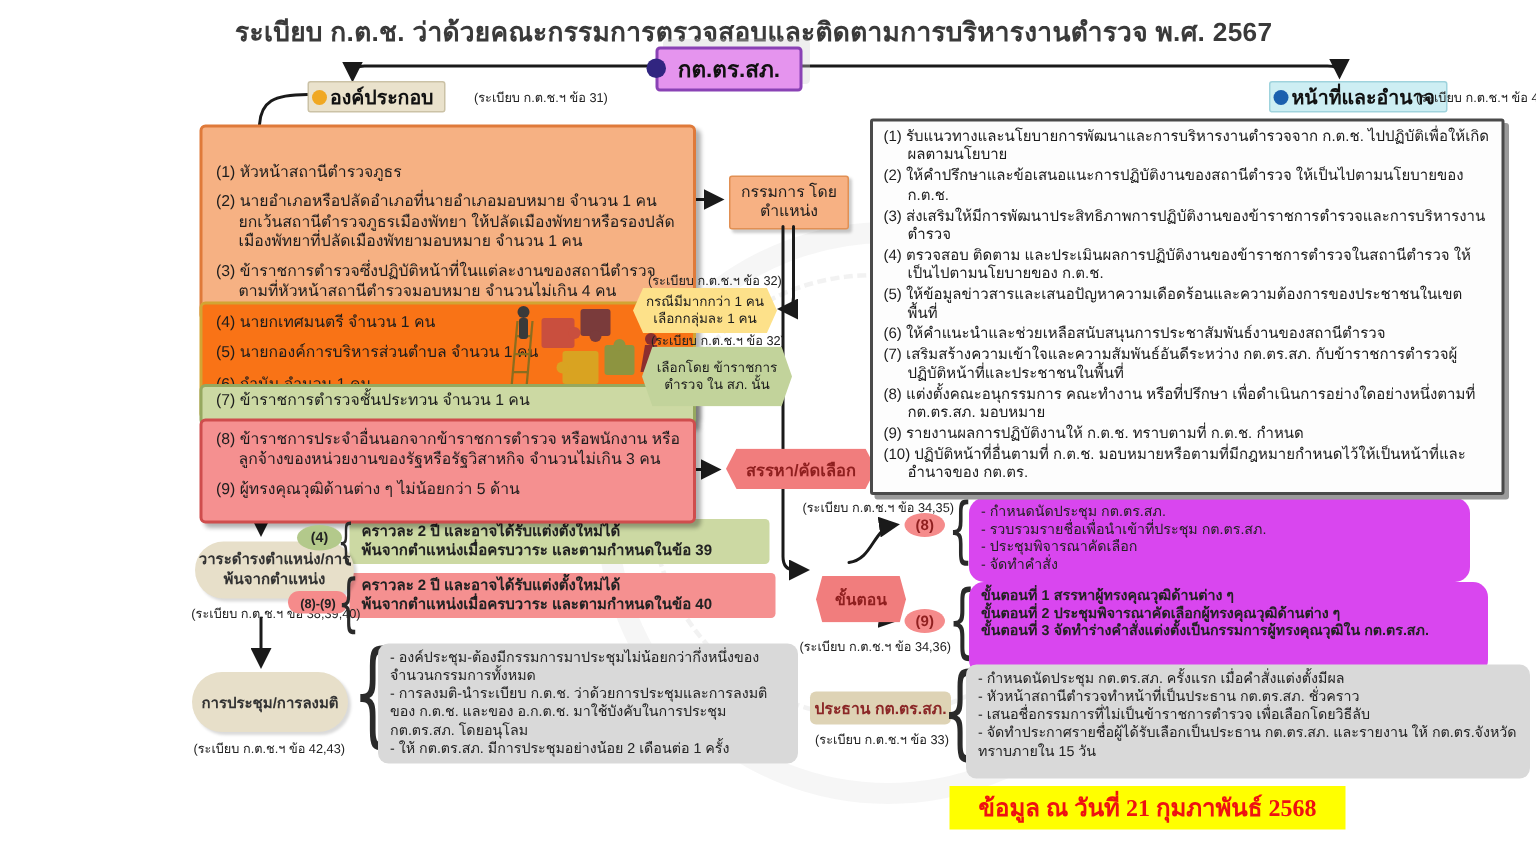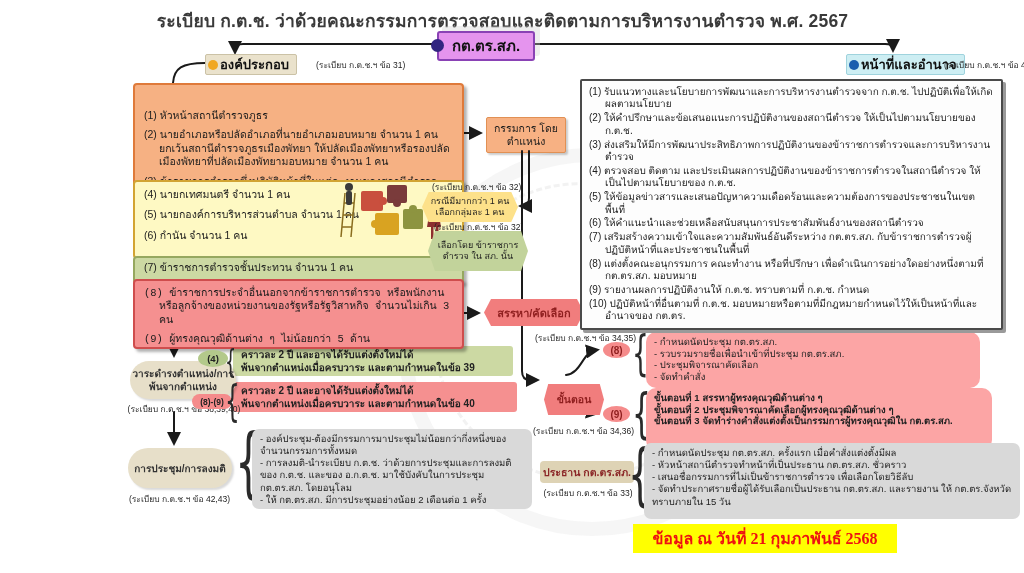--- a/index.html
+++ b/index.html
@@ -32,7 +32,7 @@
   .lbox .it{text-indent:-15px;padding-left:15px;}
   .b1{top:83px;height:99px;background:#f6b183;border:2px solid #df7a3a;padding:24px 8px 4px 9px;}
   .b1 .it{margin-bottom:6px;}
-  .b2{top:180px;height:65px;background:#fef9c3;border:2px solid #d2a433;padding:6px 8px 4px 9px;}
+  .b2{top:201px;height:65px;background:#f97316;border:2px solid #d2a433;padding:6px 8px 4px 9px;}
   .b2 .it{margin-bottom:7px;}
   .b3{top:256px;height:21px;background:#ccd9a3;border:2px solid #96a85f;padding:3px 8px 0 9px;}
   .b4{top:279px;height:56px;background:#f59090;border:2px solid #cf4d4d;padding:6px 8px 4px 9px;font-family:Liberation Mono, monospace;}

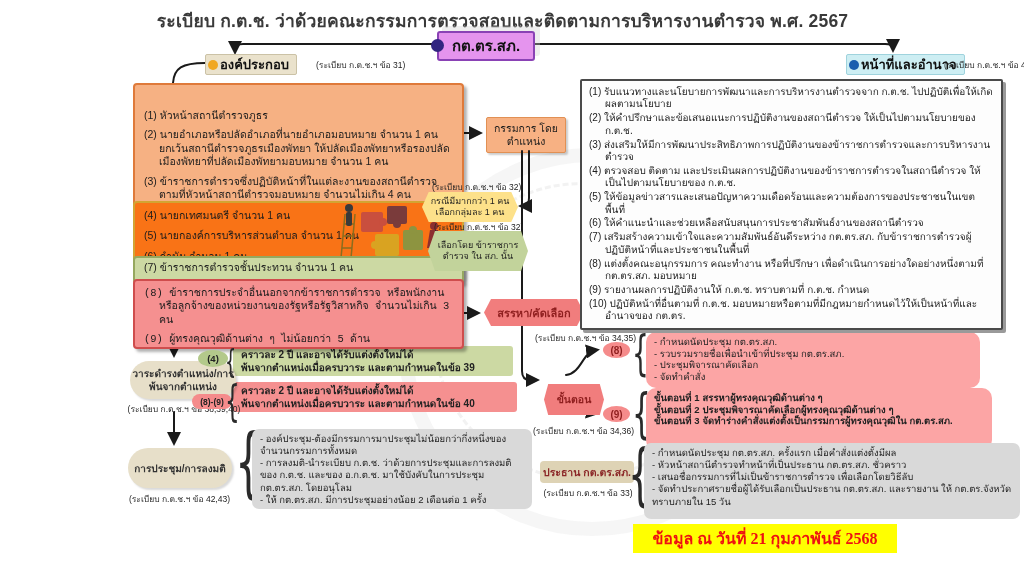--- a/index.html
+++ b/index.html
@@ -35,7 +35,7 @@
   .b2{top:201px;height:65px;background:#f97316;border:2px solid #d2a433;padding:6px 8px 4px 9px;}
   .b2 .it{margin-bottom:7px;}
   .b3{top:256px;height:21px;background:#ccd9a3;border:2px solid #96a85f;padding:3px 8px 0 9px;}
-  .b4{top:279px;height:56px;background:#f59090;border:2px solid #cf4d4d;padding:6px 8px 4px 9px;font-family:Liberation Mono, monospace;}
+  .b4{top:279px;height:56px;background:#f59090;border:2px solid #cf4d4d;padding:6px 8px 4px 9px;}
   .b4 .it{margin-bottom:6px;}
   
   .exo{left:486px;top:117px;width:78px;height:34px;background:#f7b183;border:1px solid #e19054;border-radius:2px;

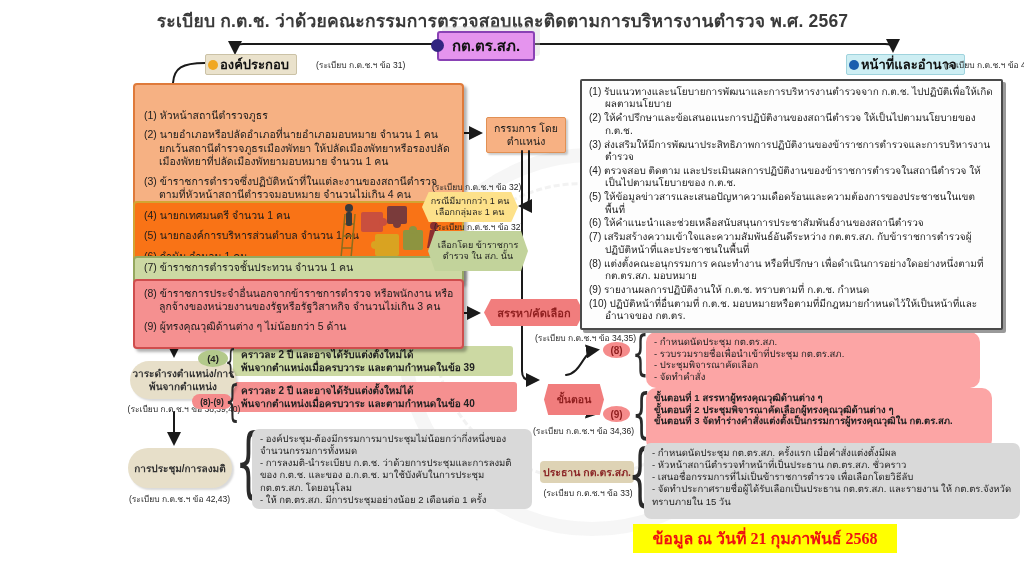--- a/index.html
+++ b/index.html
@@ -62,7 +62,7 @@
   .graybox{background:#d9d9d9;border-radius:7px;font-size:9.5px;line-height:1.28;padding:4px 8px;color:#222;}
   .graybox.meetbox{left:252px;top:429px;width:264px;height:72px;}
   .graybox.chairbox{left:644px;top:443px;width:360px;height:68px;}
-  .pinkbox{background:#fca5a5;border-radius:10px;font-size:9.5px;line-height:1.22;padding:4px 8px;color:#222;}
+  .pinkbox{background:#d946ef;border-radius:10px;font-size:9.5px;line-height:1.22;padding:4px 8px;color:#222;}
   .pinkbox.p8{left:646px;top:332px;width:318px;height:48px;}
   .pinkbox.p9{left:646px;top:388px;width:330px;height:54px;font-weight:bold;}
   .pinkbox.p9 .stp b{margin-right:3px;}

